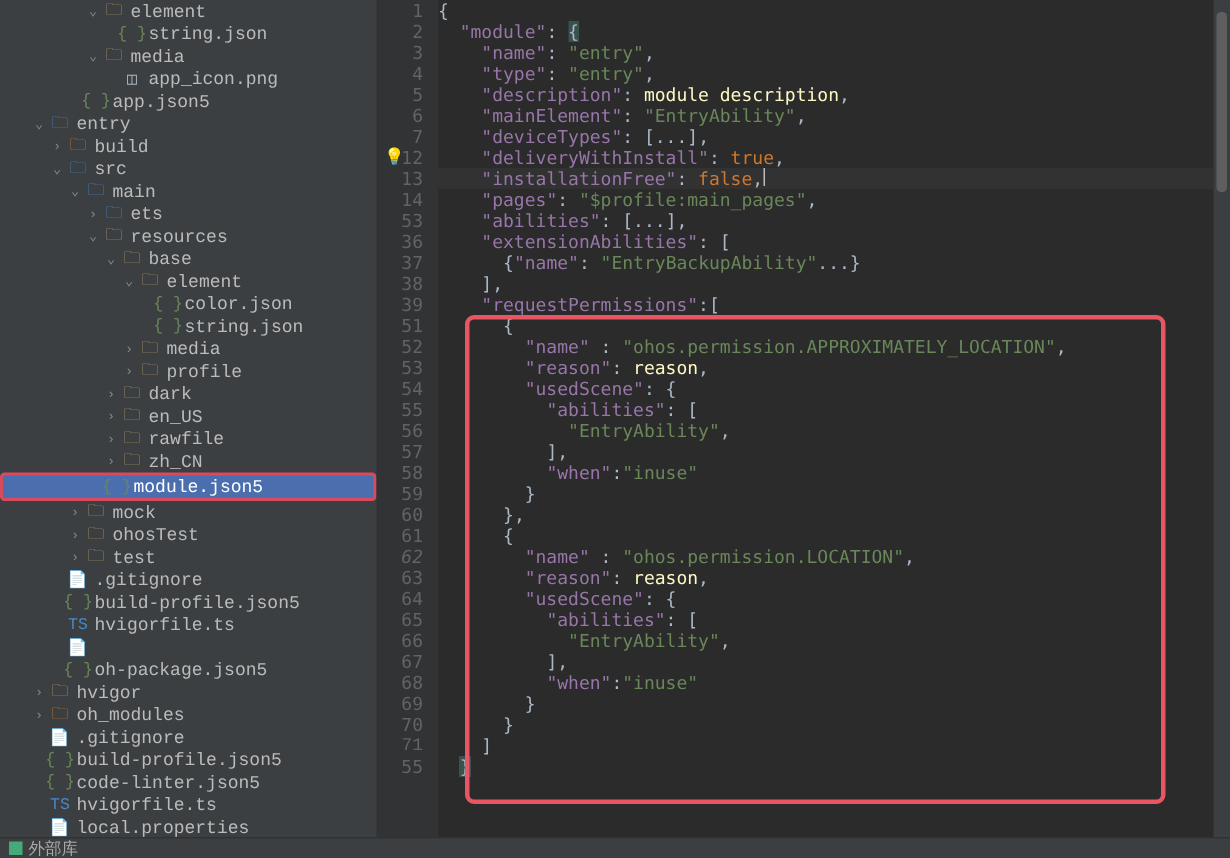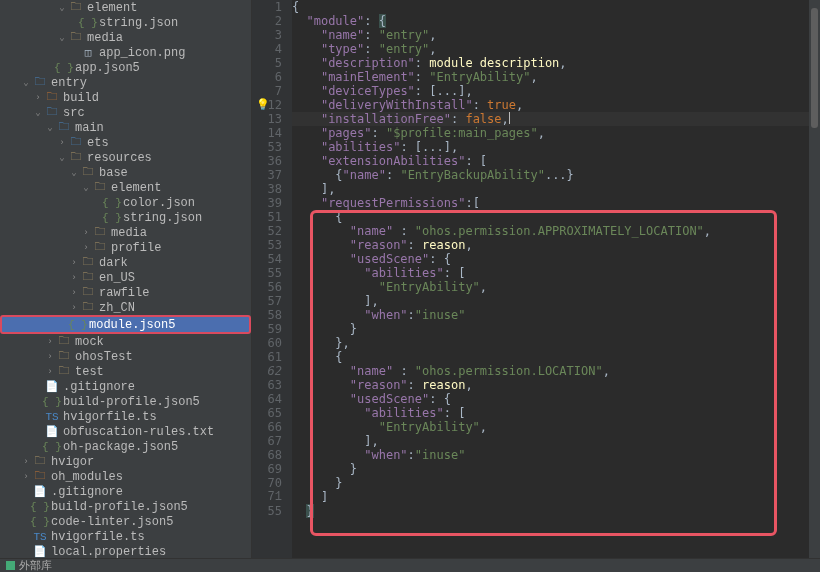--- a/index.html
+++ b/index.html
@@ -287,7 +287,6 @@
       <div class="tree-row" style="padding-left: 32px;">
         <span class="chev"></span>
         <span class="ico file-ico">📄</span>
-        <span class="lbl">obfuscation-rules.txt</span>
       </div>
       <div class="tree-row" style="padding-left: 32px;">
         <span class="chev"></span>

